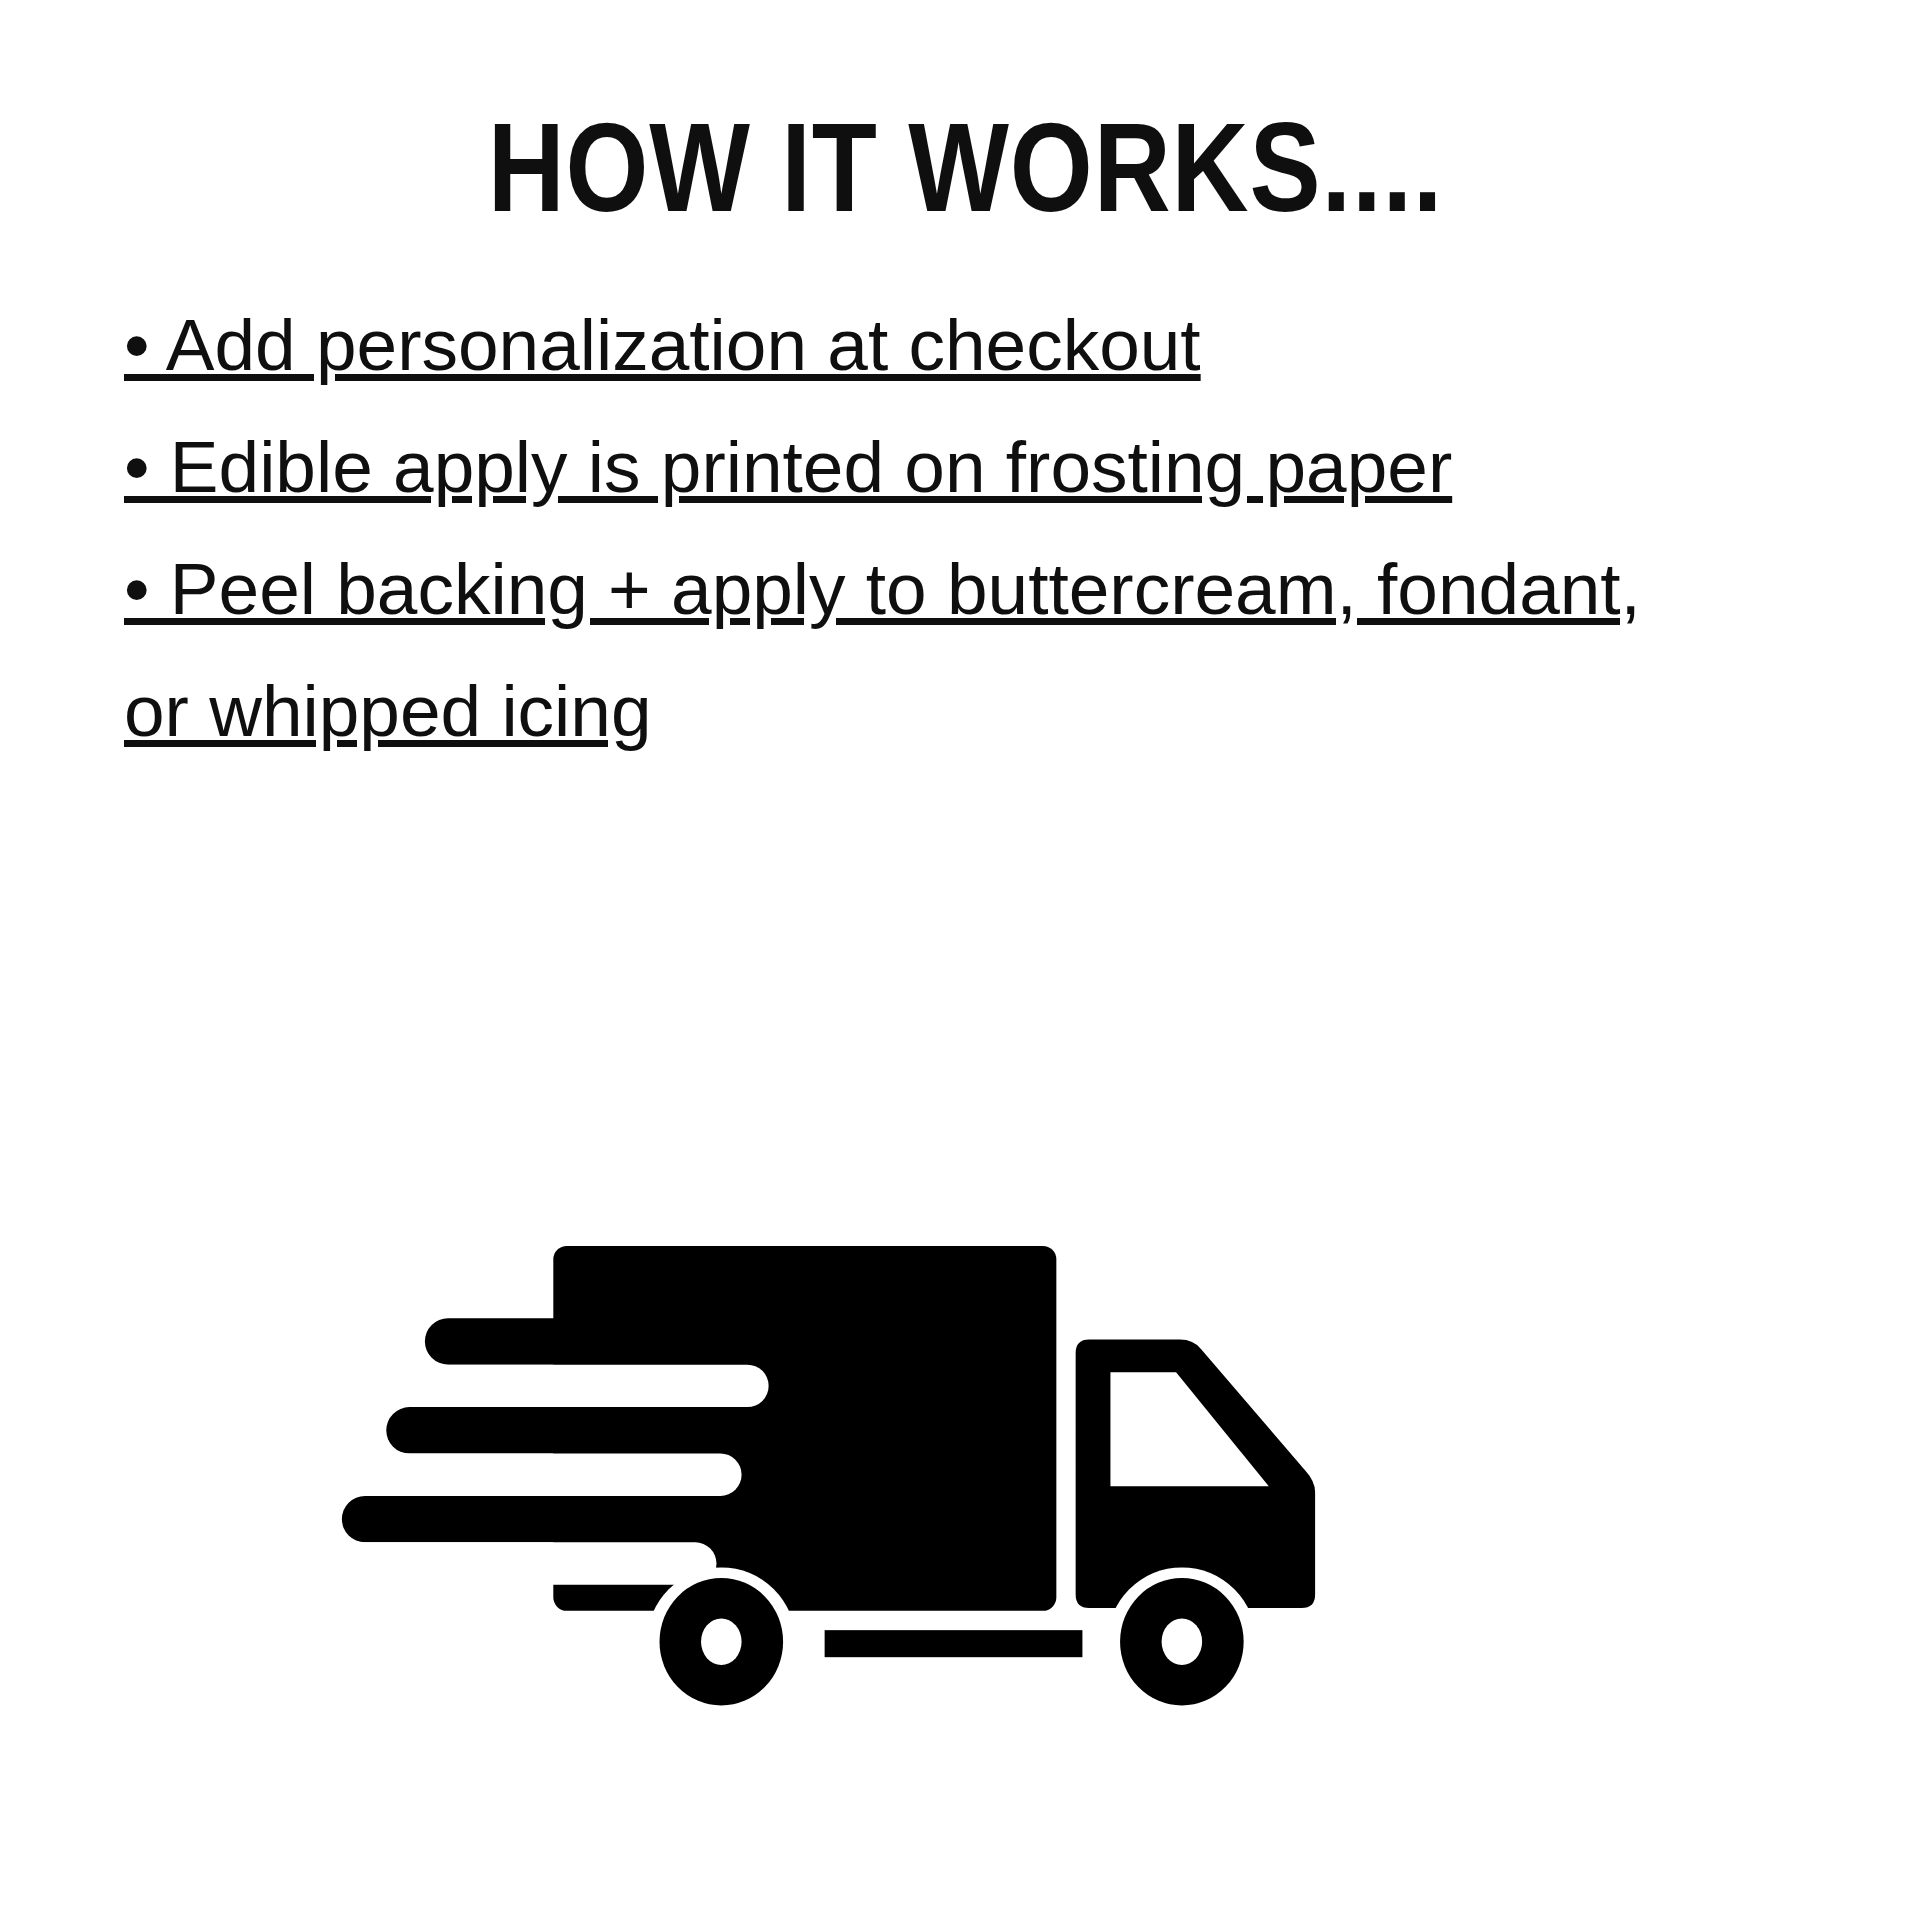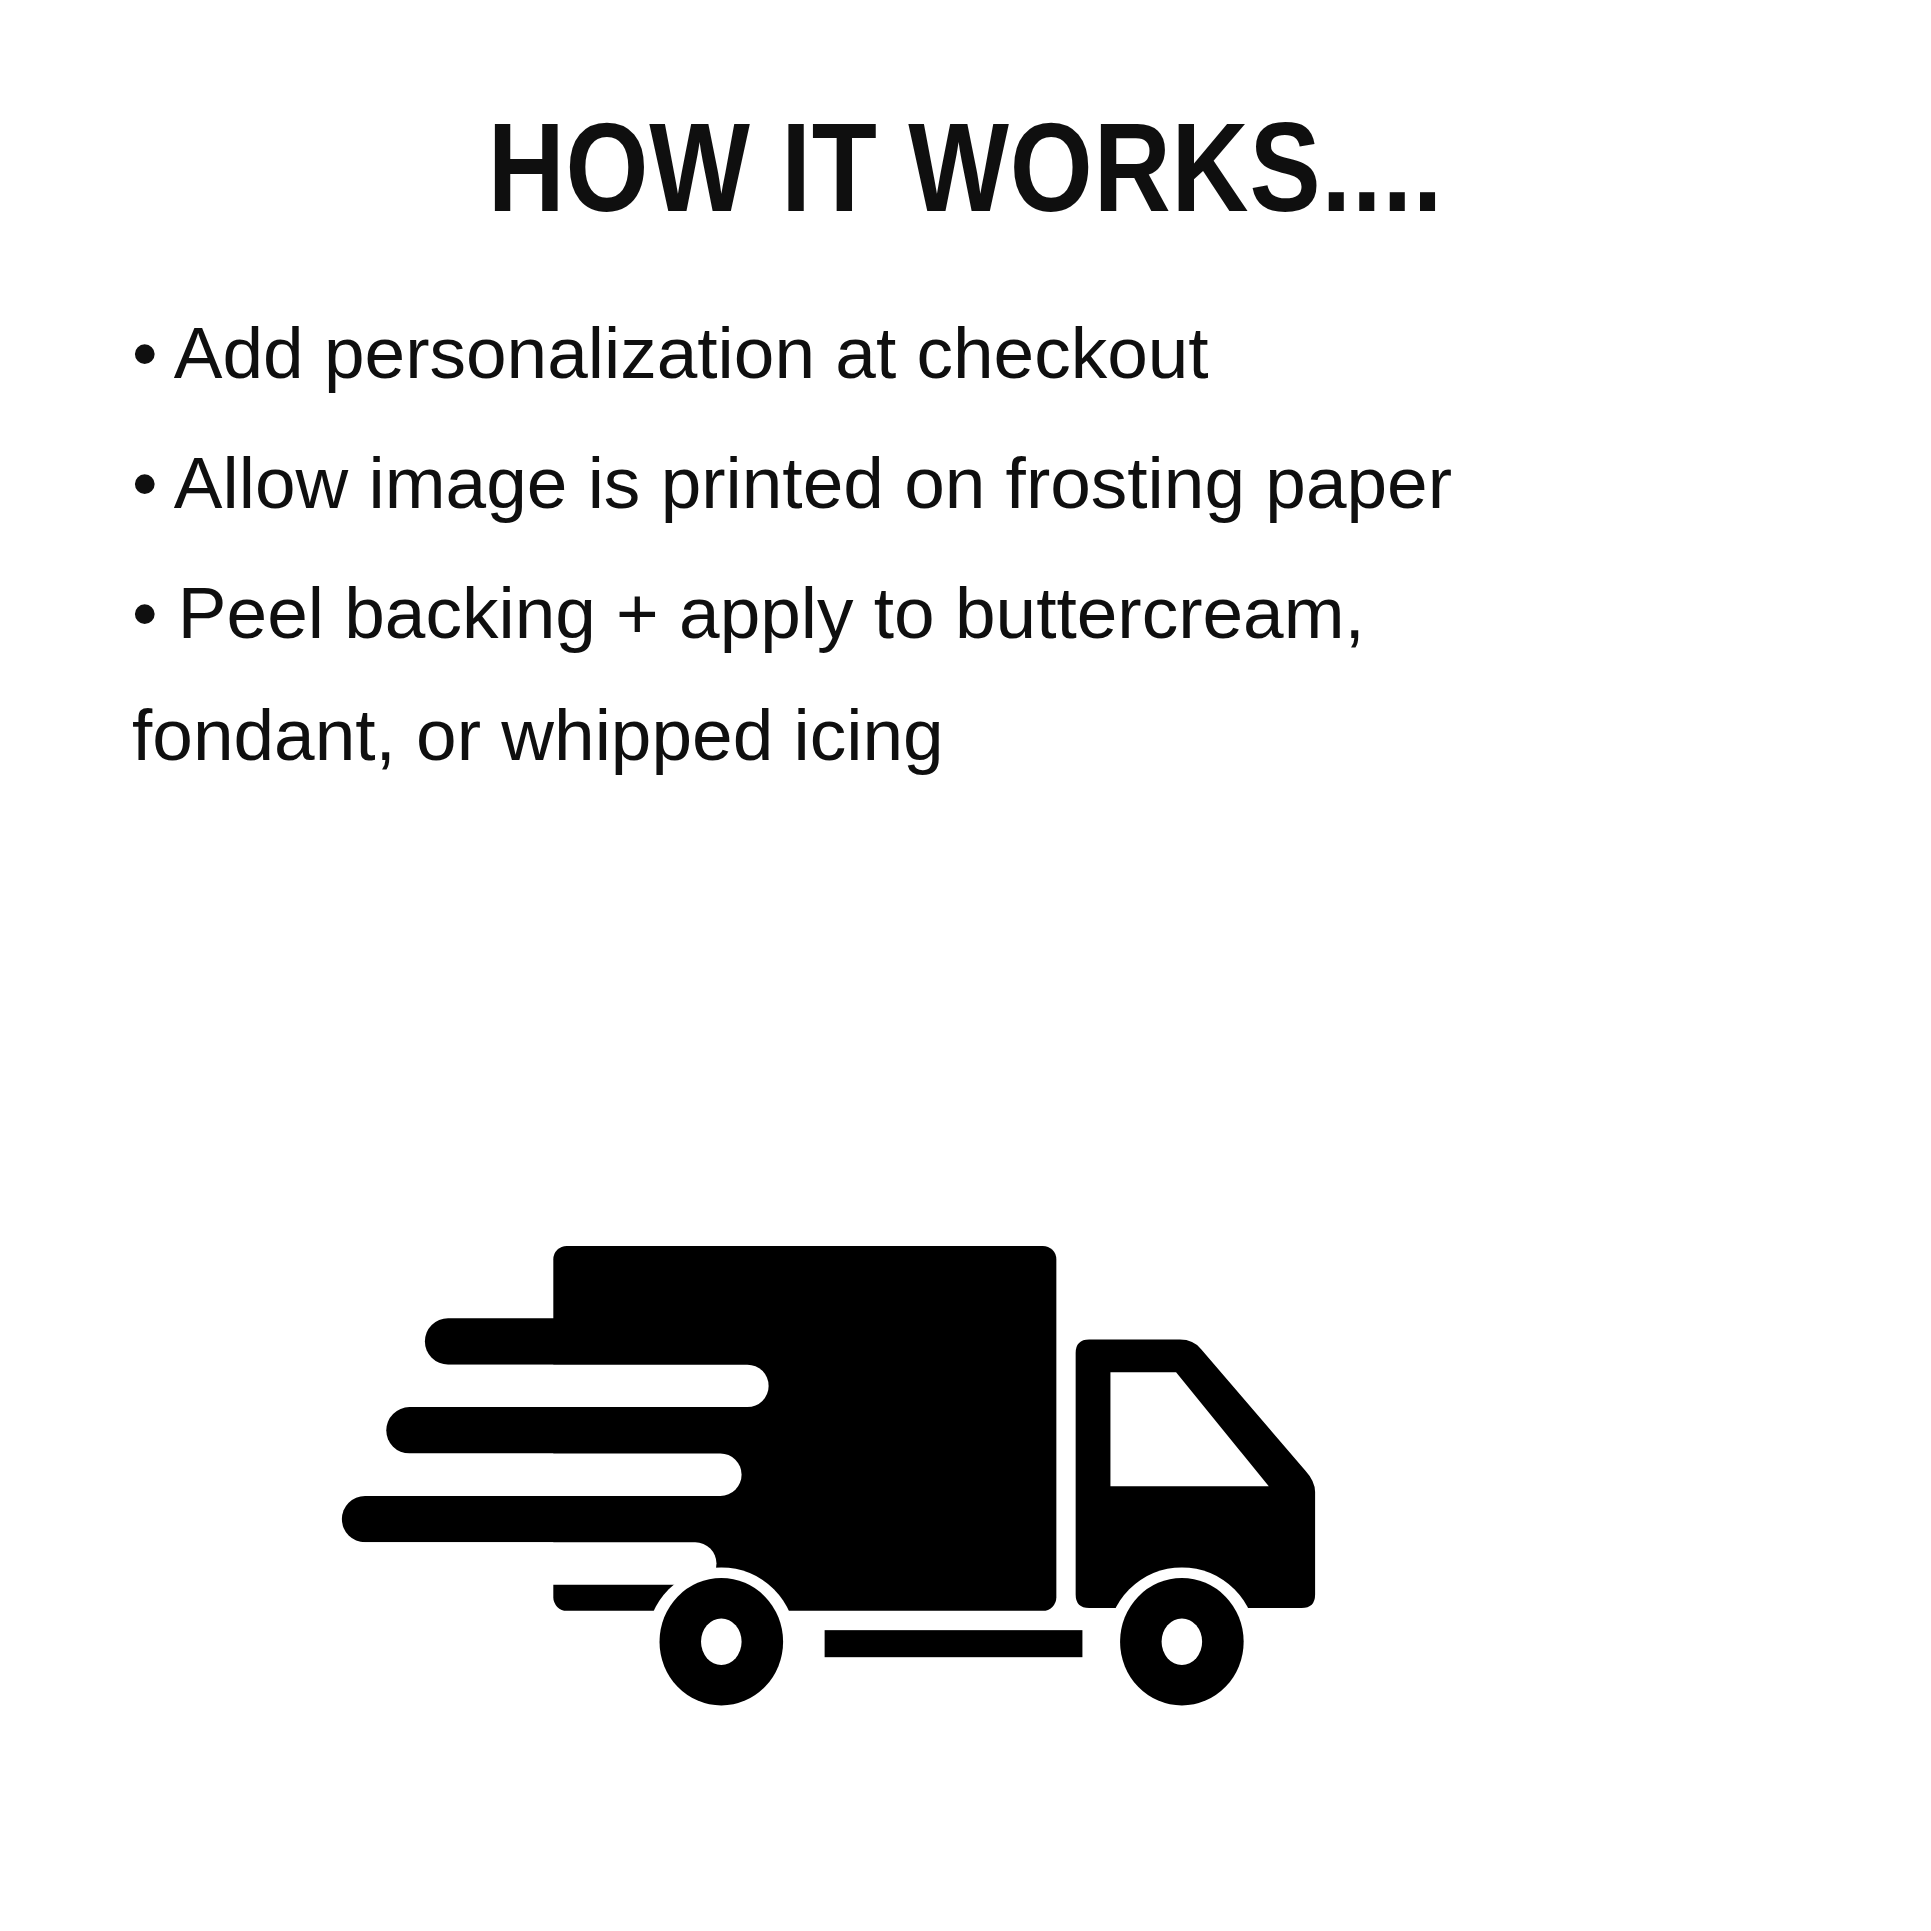--- a/index.html
+++ b/index.html
@@ -44,7 +44,7 @@
     line-height: 122px;
     color: var(--text);
   }
-  .bullet-line { margin: 8px; padding: 0; }
+  .bullet-line { margin: 0; padding: 0; text-decoration: underline; }
   .truck-figure {
     position: absolute;
     left: 338px;

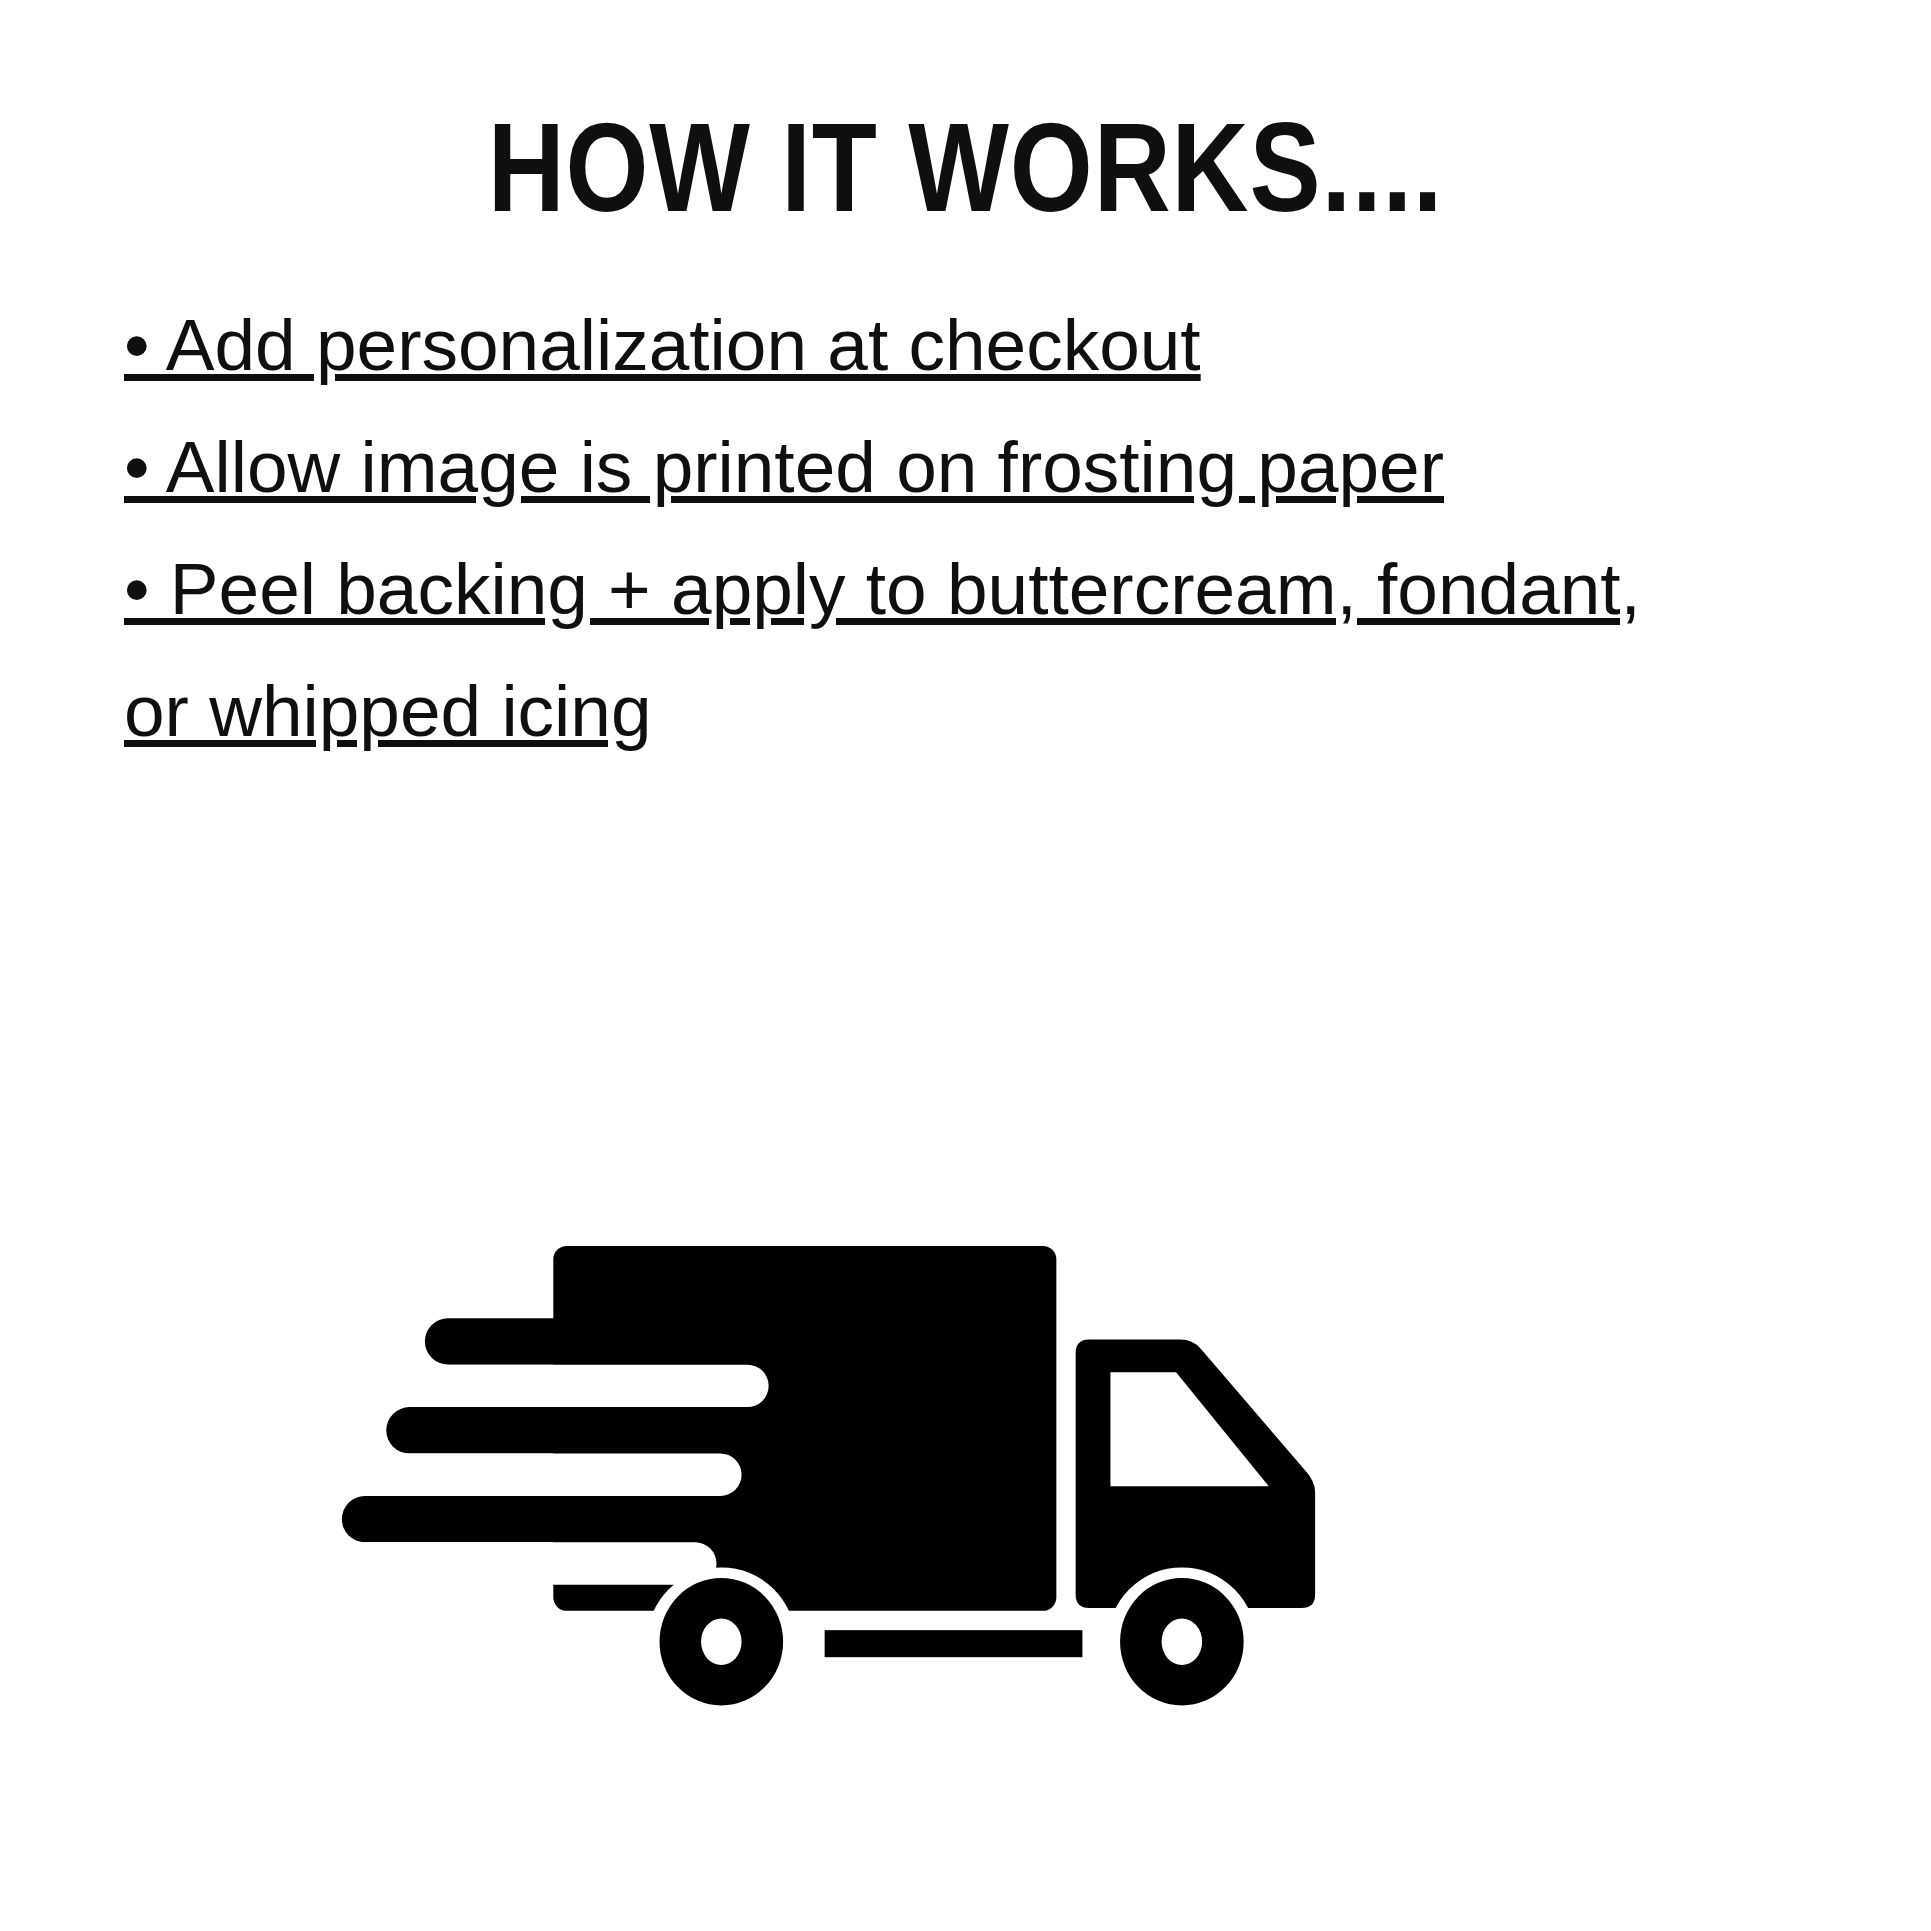--- a/index.html
+++ b/index.html
@@ -66,7 +66,7 @@
 
   <section class="bullet-list">
       <div class="bullet-line">• Add personalization at checkout</div>
-      <div class="bullet-line">• Allow image is printed on frosting paper</div>
+      <div class="bullet-line">• Edible apply is printed on frosting paper</div>
       <div class="bullet-line">• Peel backing + apply to buttercream, fondant, or whipped icing</div>
     </section>
 

